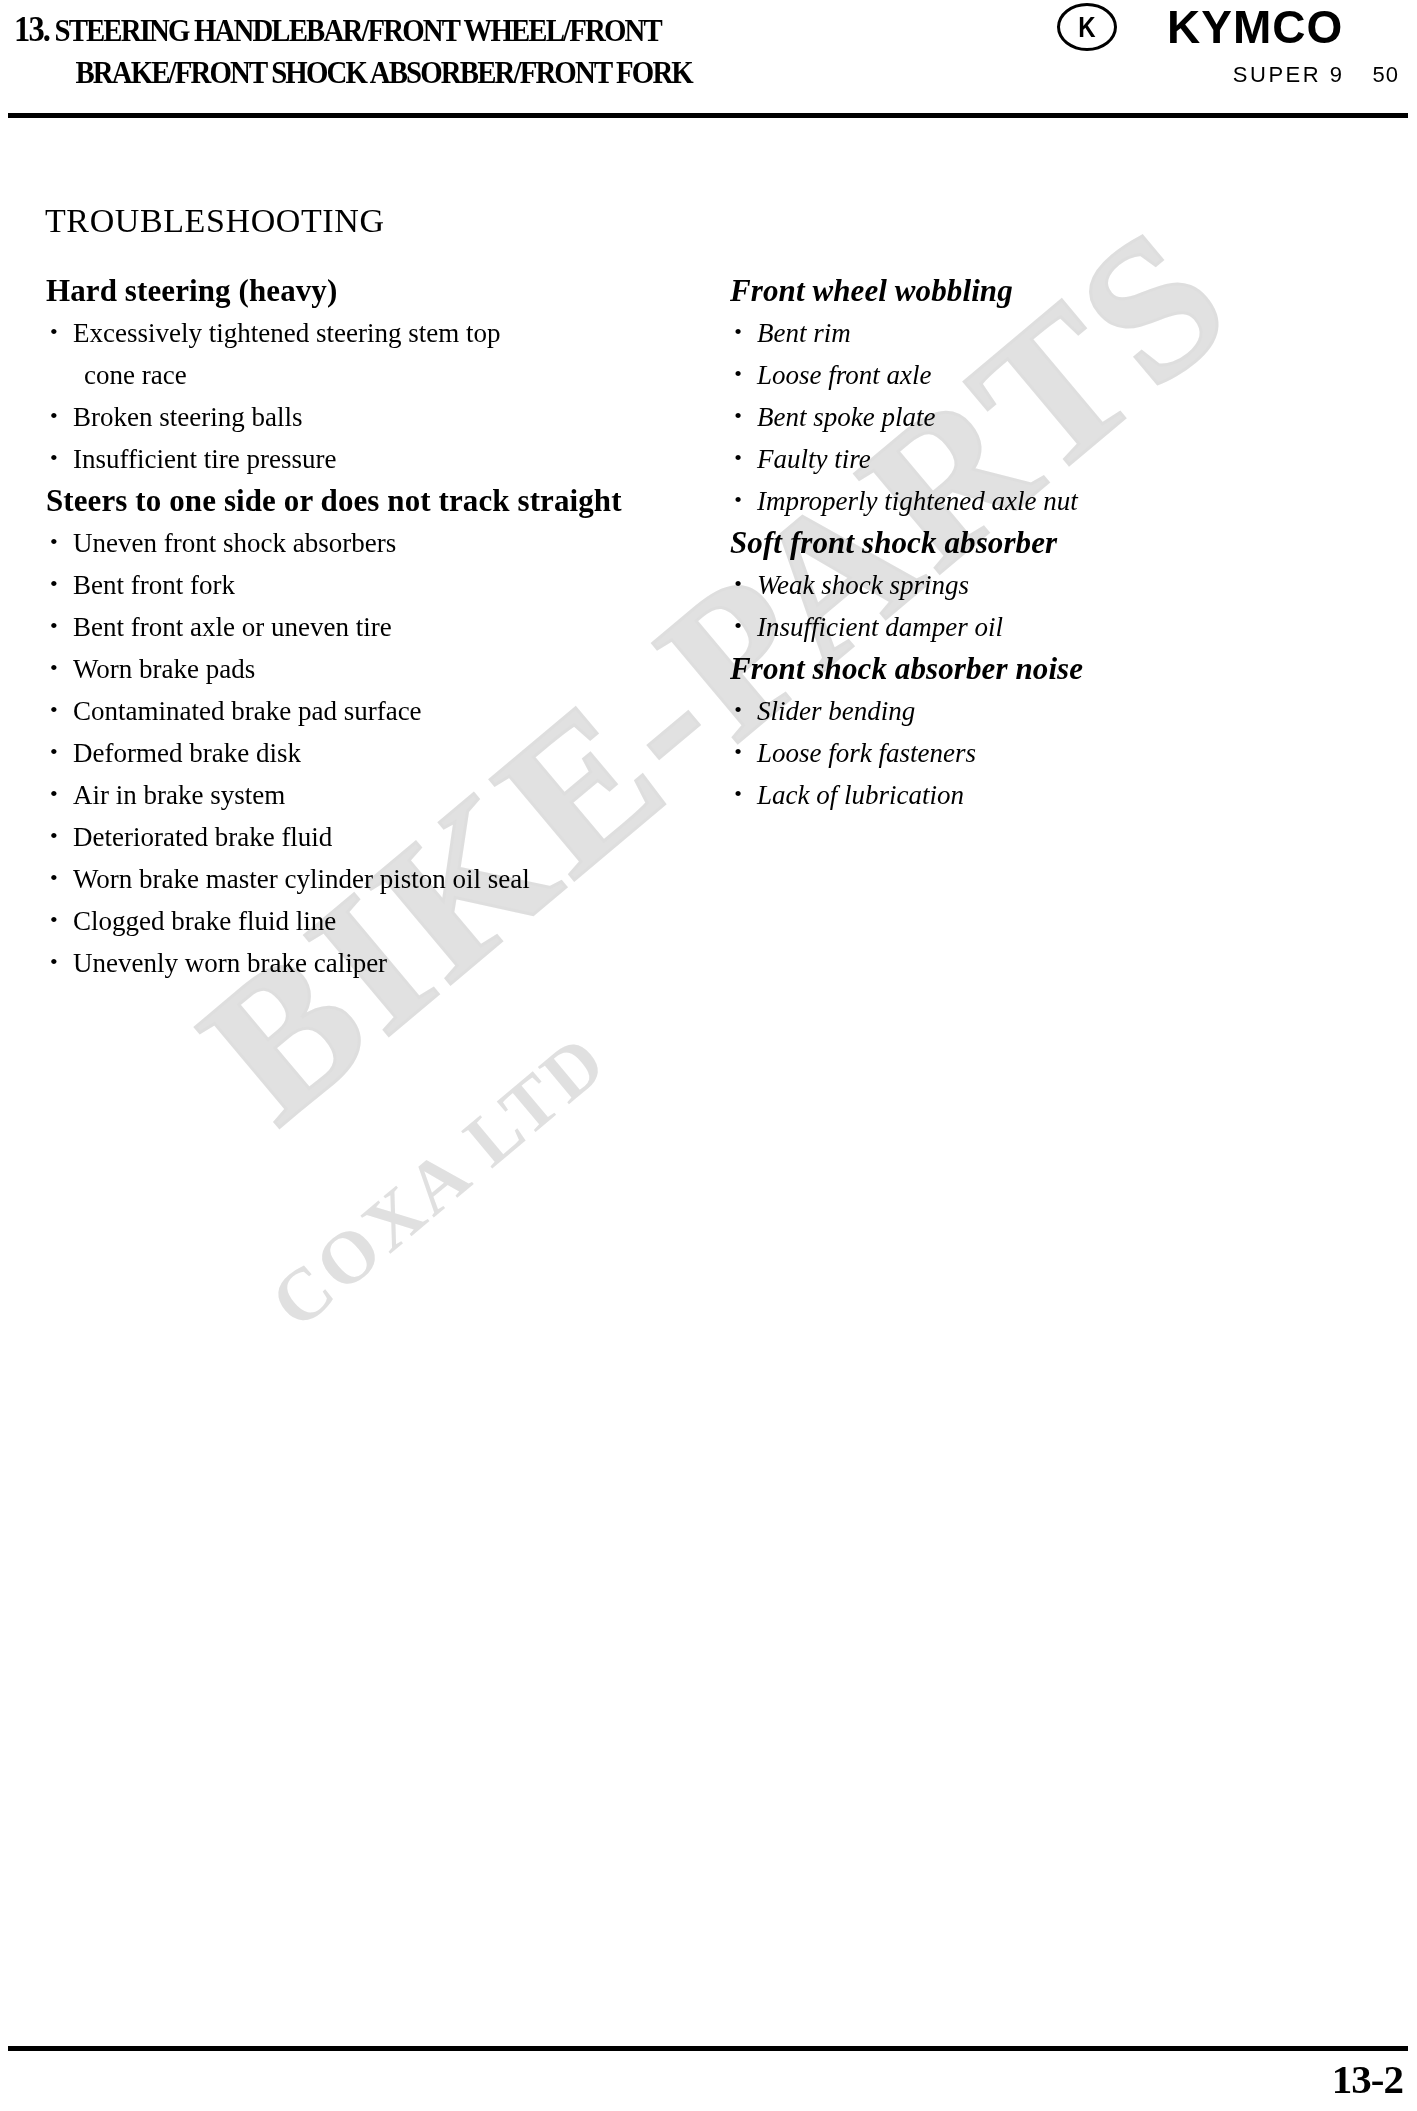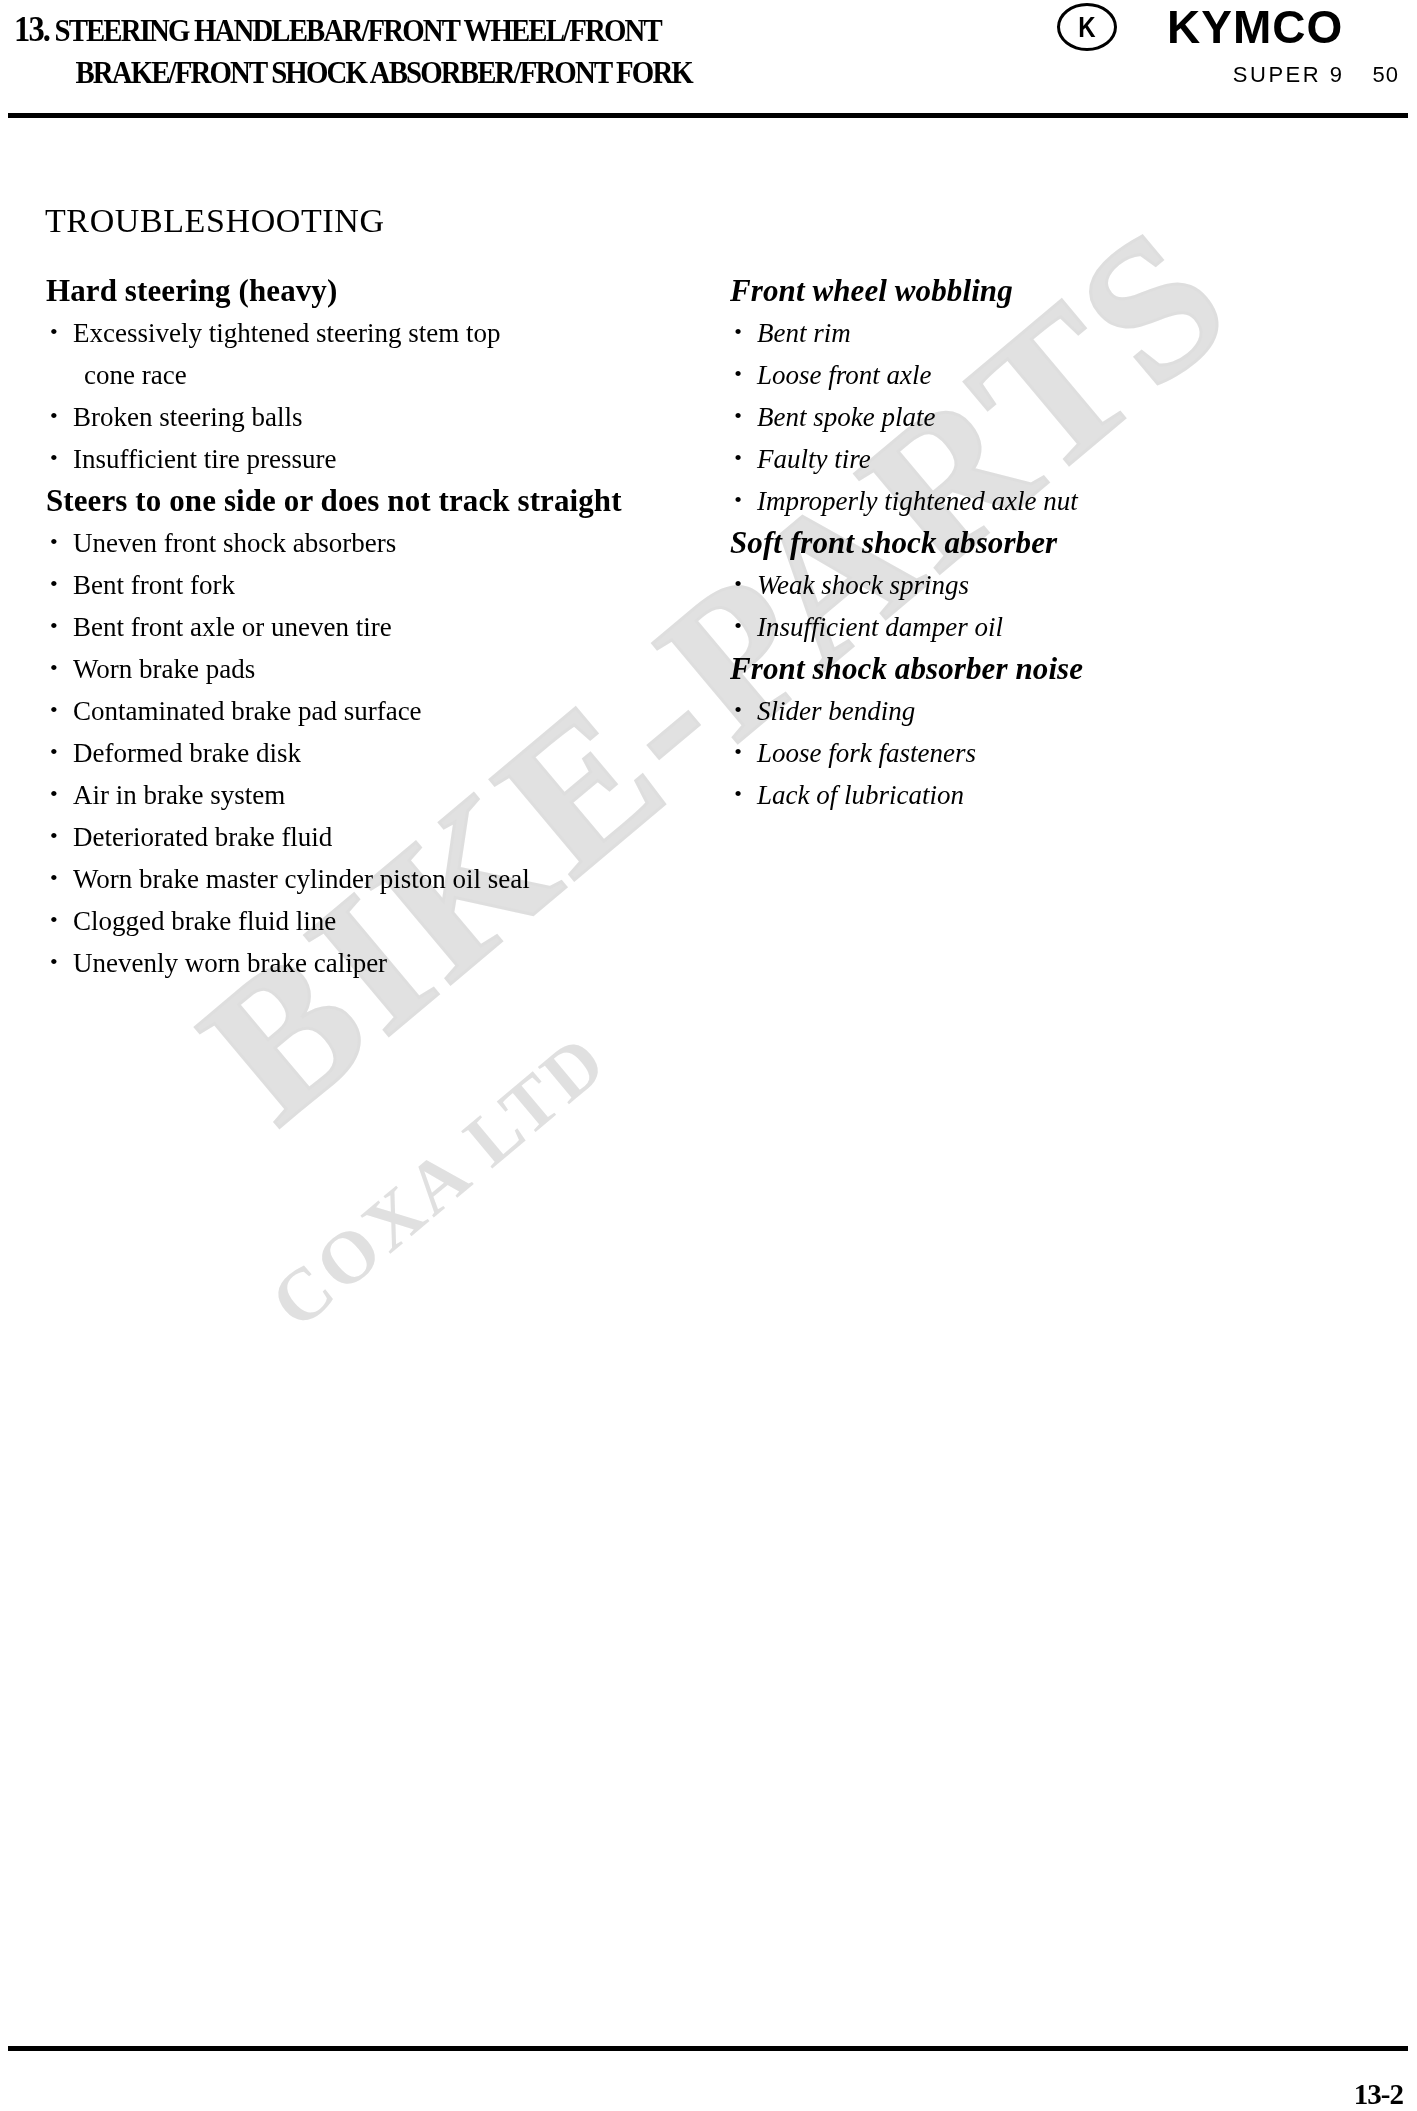--- a/index.html
+++ b/index.html
@@ -215,10 +215,10 @@
   .page-num {
     position: absolute;
     right: 14px;
-    bottom: 0;
-    font-family: "Liberation Serif", serif;
-    font-weight: bold;
-    font-size: 29px;
+    bottom: 8px;
+    font-family: "Liberation Serif", serif;
+    font-weight: bold;
+    font-size: 41px;
     letter-spacing: -1px;
     margin-left: 8px;
   }

